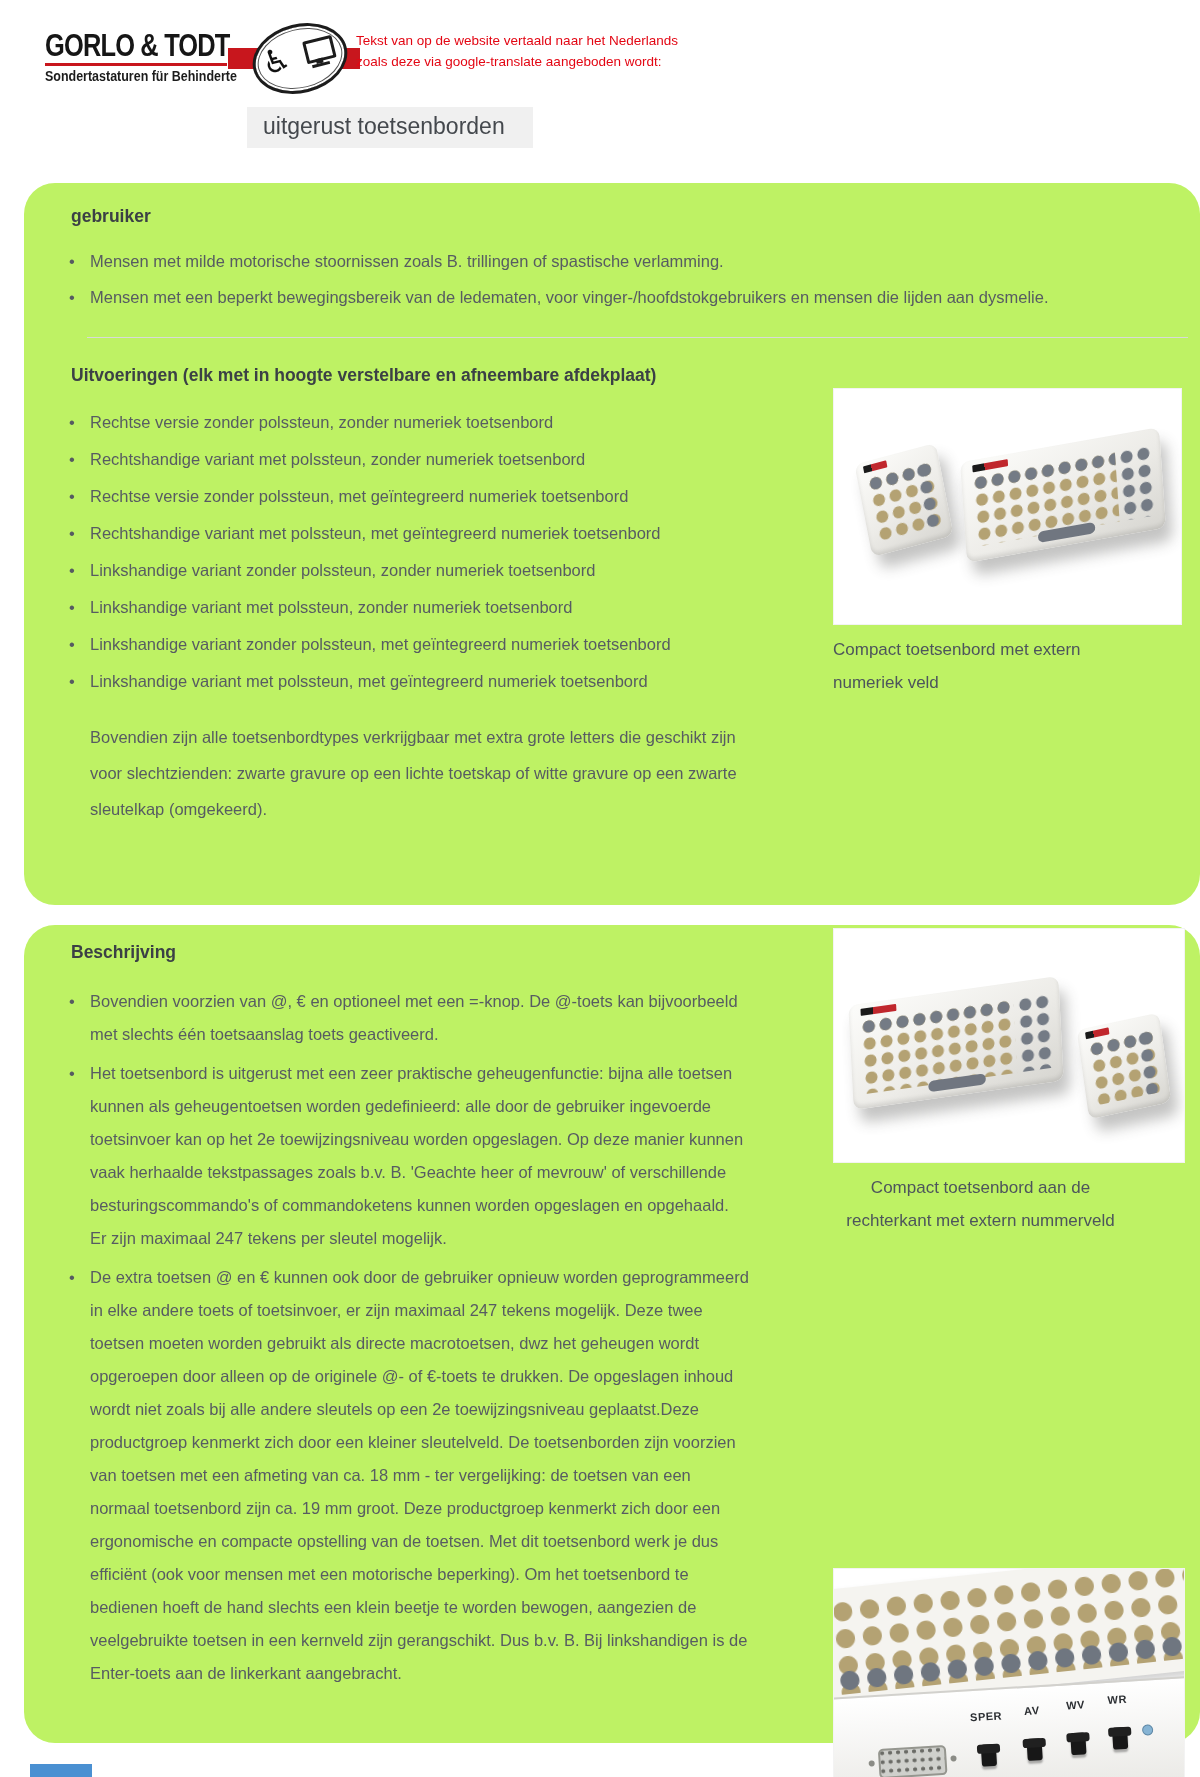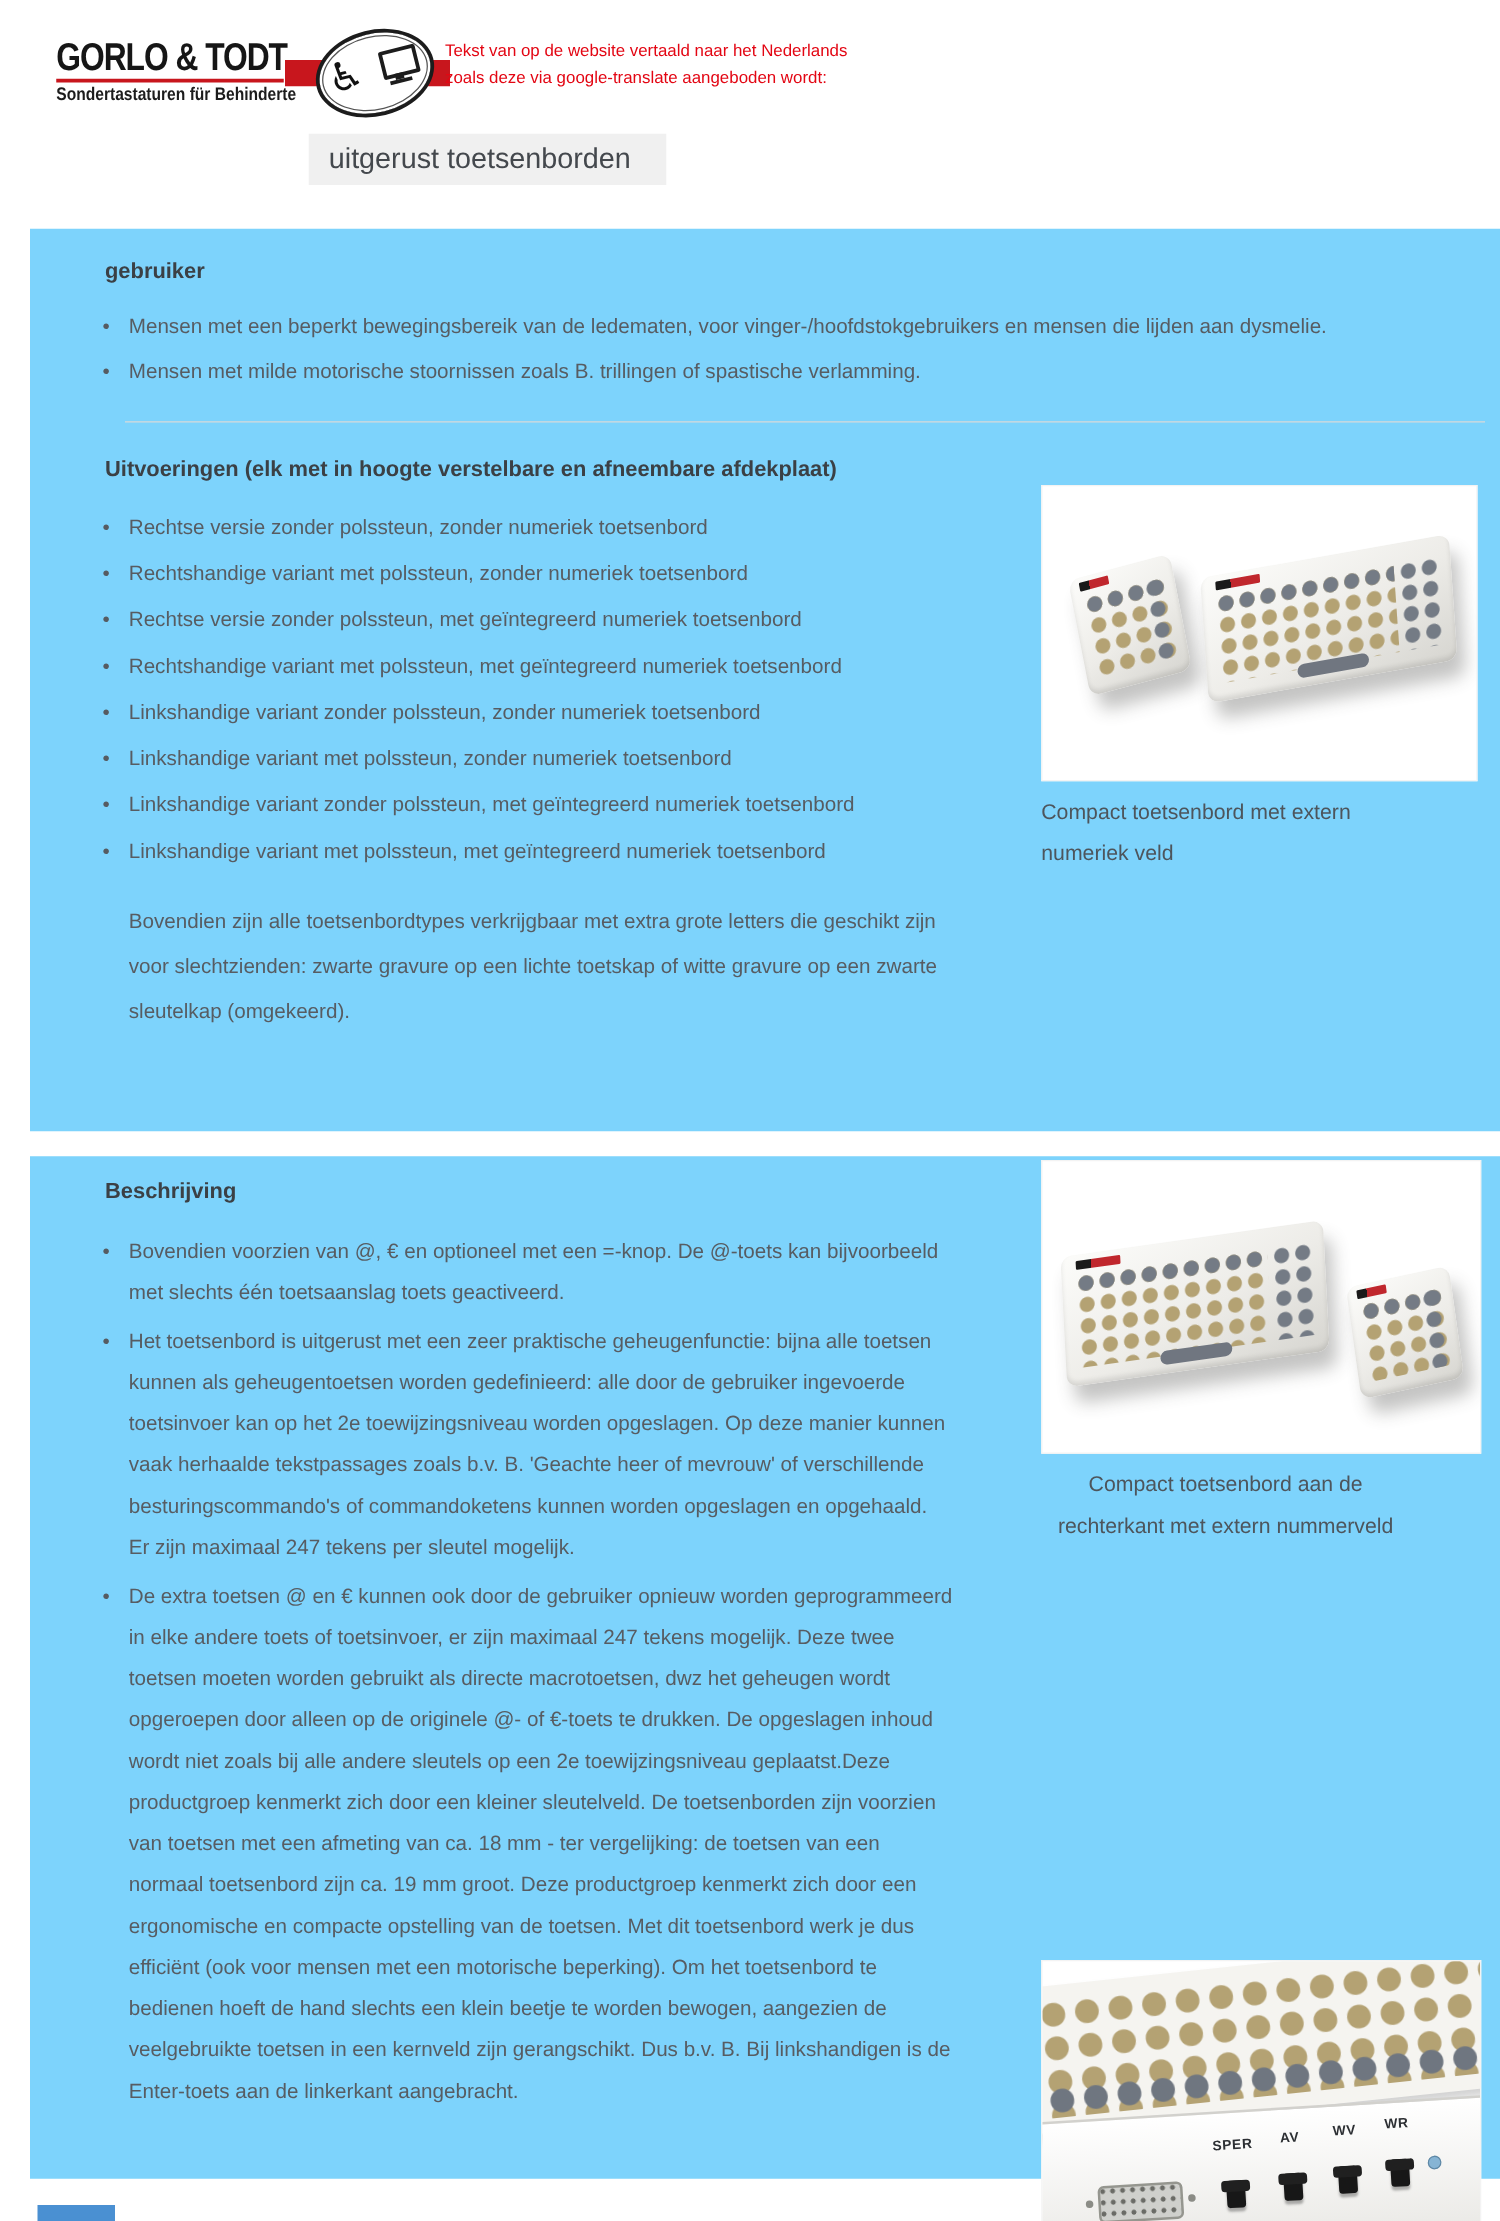--- a/index.html
+++ b/index.html
@@ -41,8 +41,8 @@
   }
   
   .sec{
-    position:absolute;left:24px;right:0;background:#7dd3fc;
-    padding-left:60px;box-sizing:border-box;
+    position:absolute;left:24px;right:0;background:#bef264;
+    padding-left:47px;box-sizing:border-box;border-radius:31px;
   }
   #sec1{top:183px;height:722px;}
   #sec2{top:925px;height:818px;}

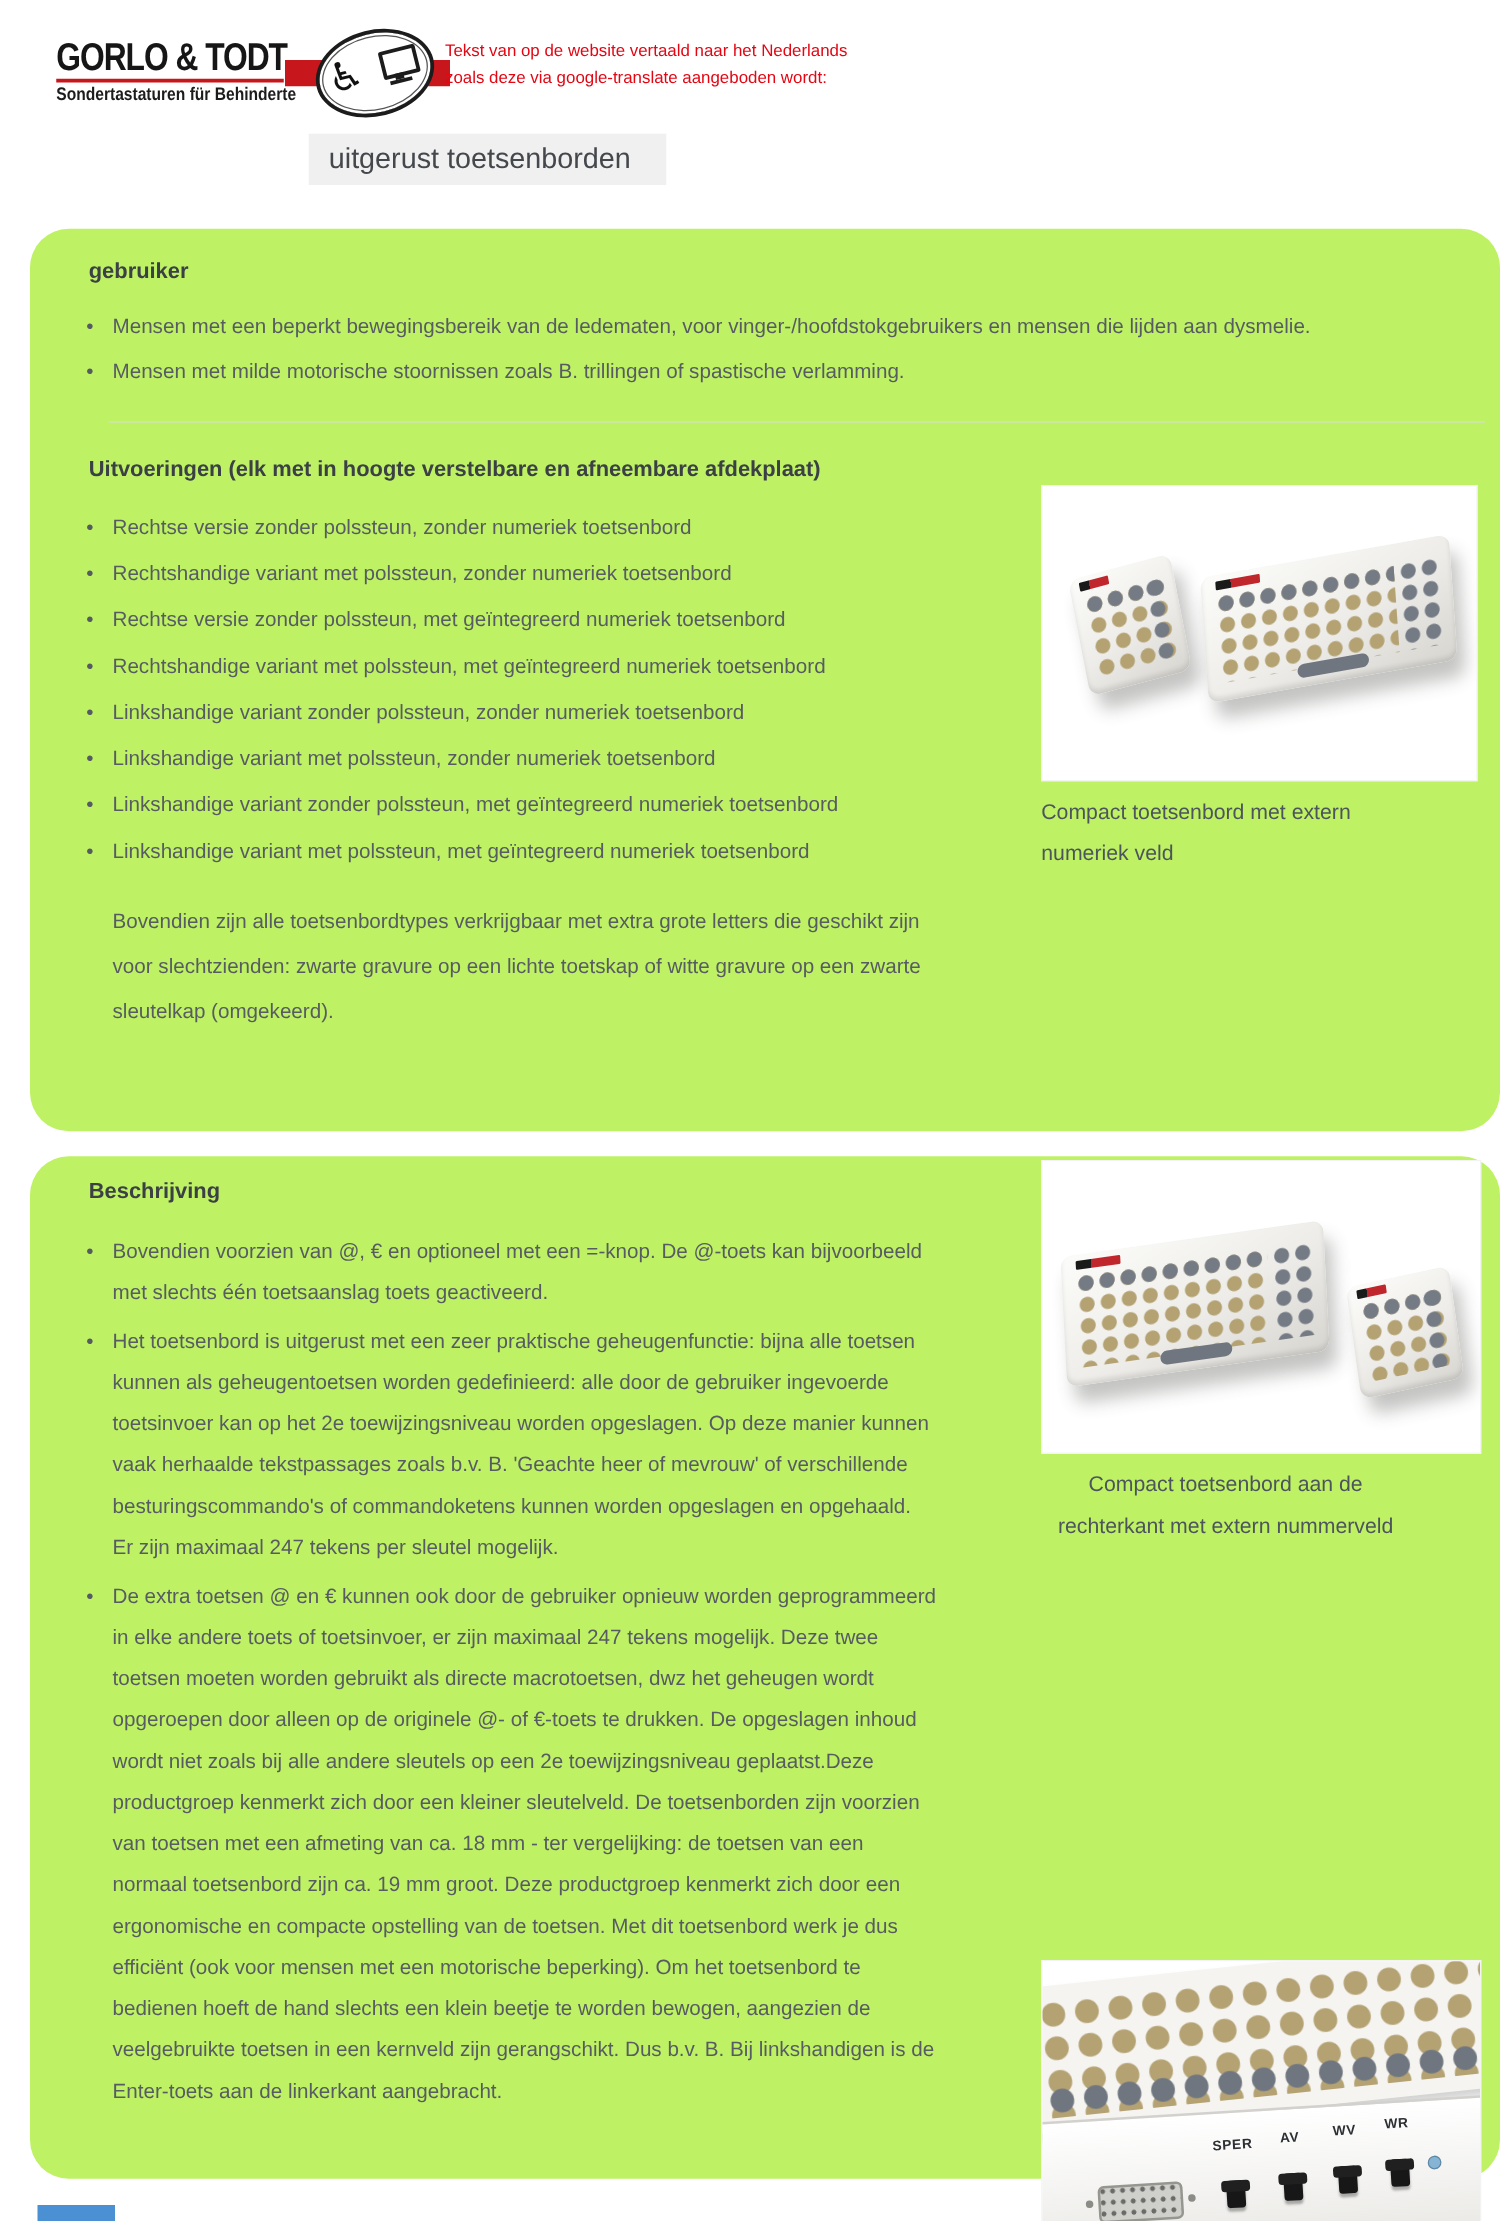--- a/index.html
+++ b/index.html
@@ -186,8 +186,8 @@
 
   <ul class="u-gebruiker">
 
-  <li>Mensen met een beperkt bewegingsbereik van de ledematen, voor vinger-/hoofdstokgebruikers en mensen die lijden aan dysmelie.</li>
-      <li>Mensen met milde motorische stoornissen zoals B. trillingen of spastische verlamming.</li>
+  <li>Mensen met milde motorische stoornissen zoals B. trillingen of spastische verlamming.</li>
+      <li>Mensen met een beperkt bewegingsbereik van de ledematen, voor vinger-/hoofdstokgebruikers en mensen die lijden aan dysmelie.</li>
     </ul>
 
   <hr class="divider">

